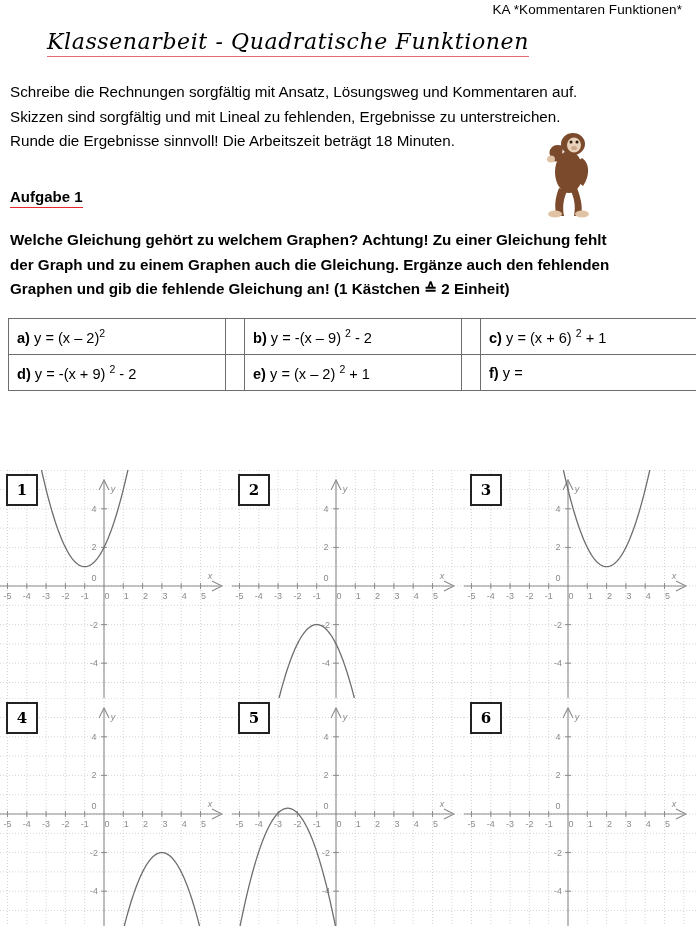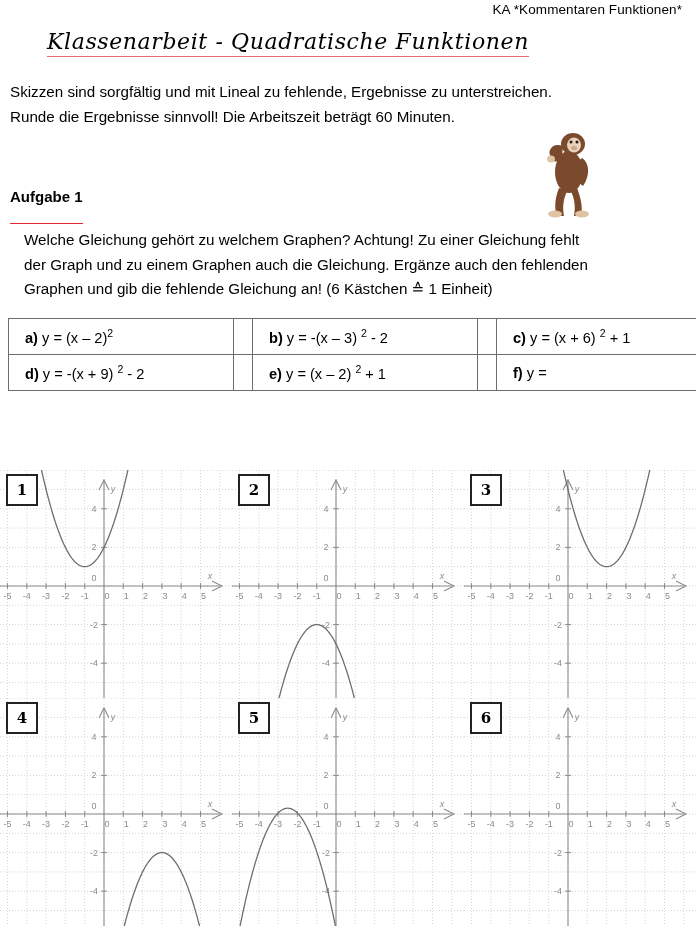--- a/index.html
+++ b/index.html
@@ -149,6 +149,7 @@
 </div>
 
 <div class="intro">
+  <div>Schreibe die Rechnungen sorgfältig mit Ansatz, Lösungsweg und Kommentaren auf.</div>
   <div>Skizzen sind sorgfältig und mit Lineal zu fehlende, Ergebnisse zu unterstreichen.</div>
   <div>Runde die Ergebnisse sinnvoll! Die Arbeitszeit beträgt 60 Minuten.</div>
 </div>

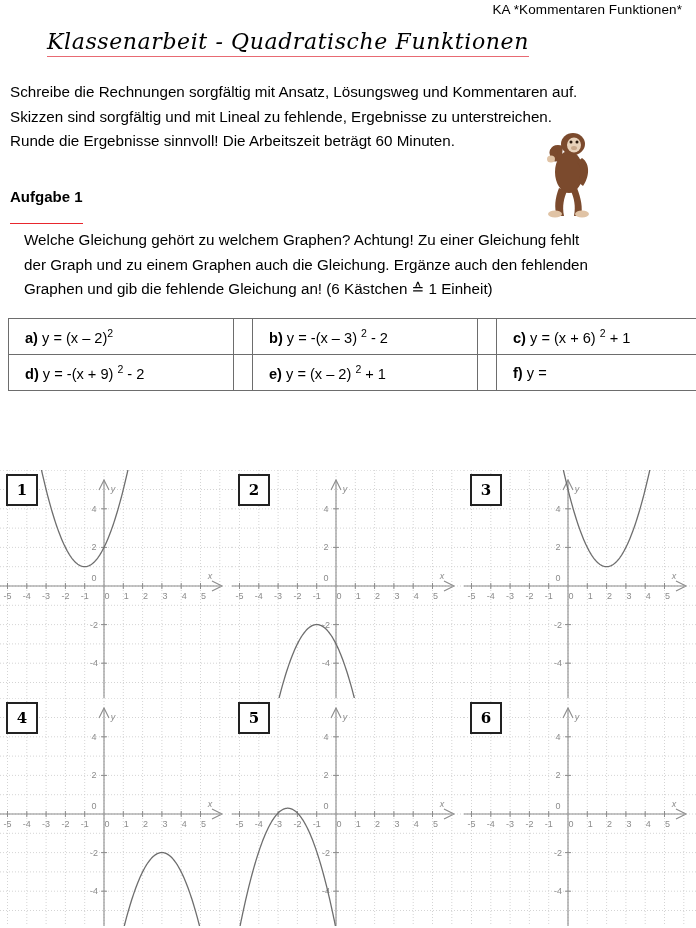--- a/index.html
+++ b/index.html
@@ -150,7 +150,7 @@
 
 <div class="intro">
   <div>Schreibe die Rechnungen sorgfältig mit Ansatz, Lösungsweg und Kommentaren auf.</div>
-  <div>Skizzen sind sorgfältig und mit Lineal zu fehlende, Ergebnisse zu unterstreichen.</div>
+  <div>Skizzen sind sorgfältig und mit Lineal zu fehlenden, Ergebnisse zu unterstreichen.</div>
   <div>Runde die Ergebnisse sinnvoll! Die Arbeitszeit beträgt 60 Minuten.</div>
 </div>
 

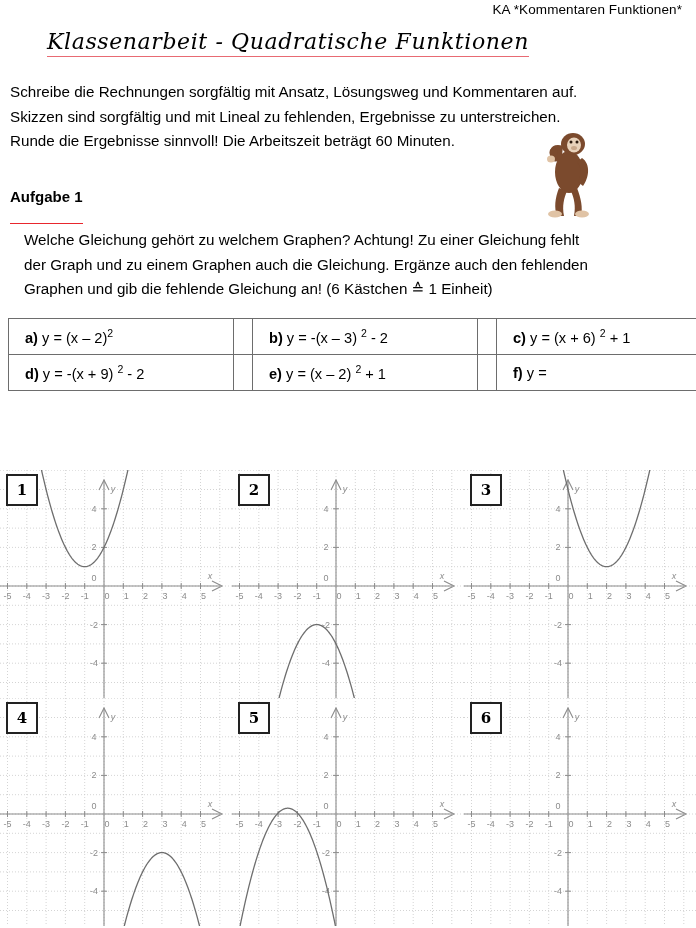--- a/index.html
+++ b/index.html
@@ -151,7 +151,7 @@
 <div class="intro">
   <div>Schreibe die Rechnungen sorgfältig mit Ansatz, Lösungsweg und Kommentaren auf.</div>
   <div>Skizzen sind sorgfältig und mit Lineal zu fehlenden, Ergebnisse zu unterstreichen.</div>
-  <div>Runde die Ergebnisse sinnvoll! Die Arbeitszeit beträgt 60 Minuten.</div>
+  <div>Runde die Ergebnisse sinnvoll! Die Arbeitszeit beträgt 18 Minuten.</div>
 </div>
 
 <svg class="monkey" viewBox="0 0 70 90">

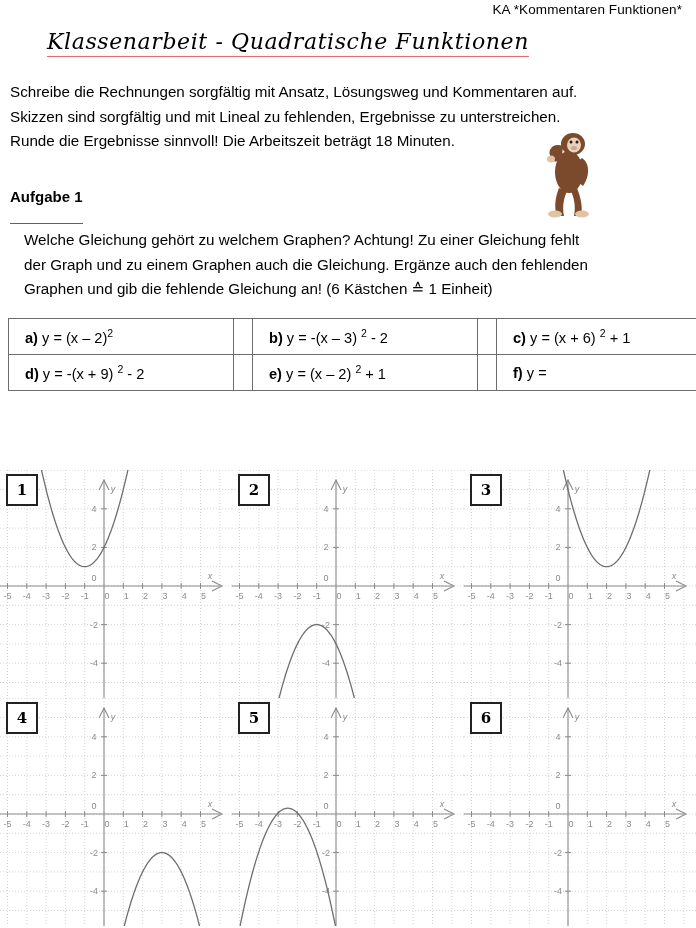--- a/index.html
+++ b/index.html
@@ -72,7 +72,7 @@
     left: 10px;
     font-size: 15px;
     font-weight: bold;
-    padding-bottom: 18px;
+    padding-bottom: 2px;
     border-bottom: 1.8px solid #e8262d;
   }
 

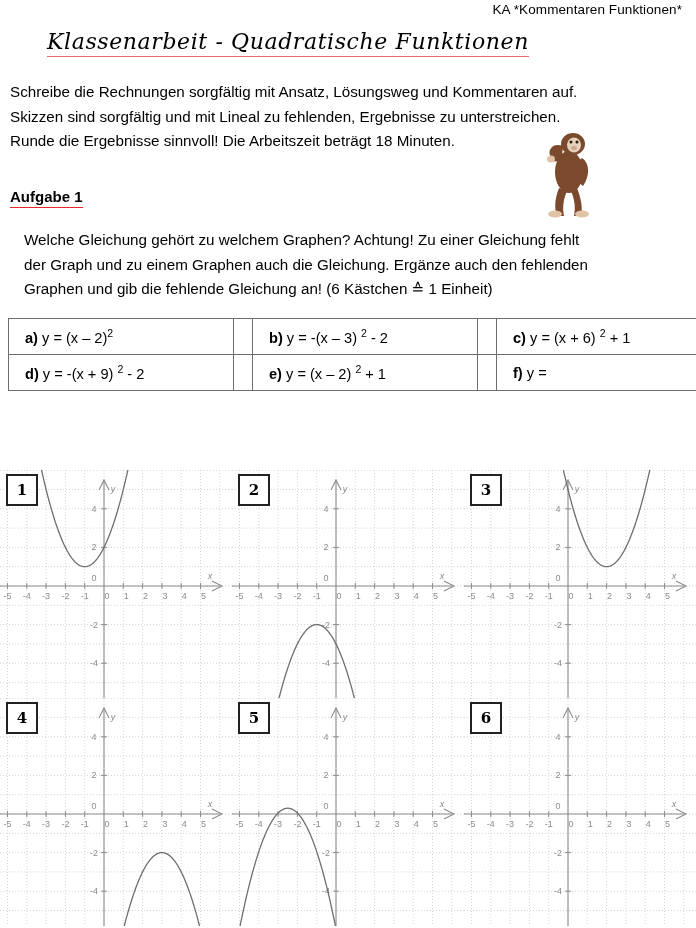--- a/index.html
+++ b/index.html
@@ -80,10 +80,11 @@
   .task-text {
     position: absolute;
     top: 228px;
-    left: 24px;
+    left: 10px;
     width: 640px;
     font-size: 15.2px;
     line-height: 24.5px;
+    font-weight: bold;
   }
   .task-text div { white-space: nowrap; }
 

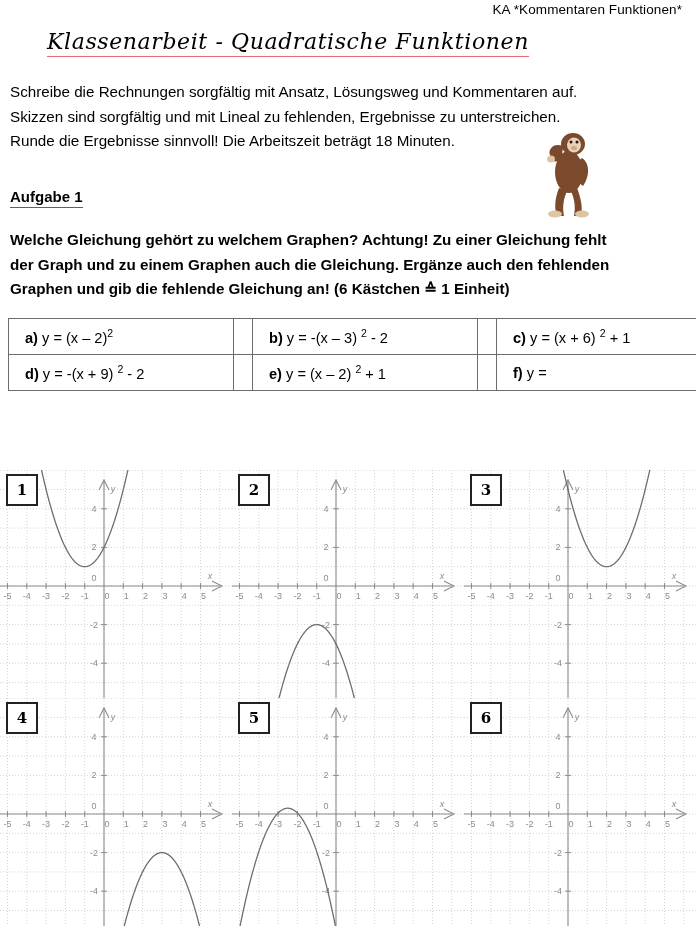--- a/index.html
+++ b/index.html
@@ -179,7 +179,7 @@
 <div class="task-text">
   <div>Welche Gleichung gehört zu welchem Graphen? Achtung! Zu einer Gleichung fehlt</div>
   <div>der Graph und zu einem Graphen auch die Gleichung. Ergänze auch den fehlenden</div>
-  <div>Graphen und gib die fehlende Gleichung an! (6 Kästchen ≙ 1 Einheit)</div>
+  <div>Graphen und gib die fehlende Gleichung an! (1 Kästchen ≙ 2 Einheit)</div>
 </div>
 
 <table class="eq-table">

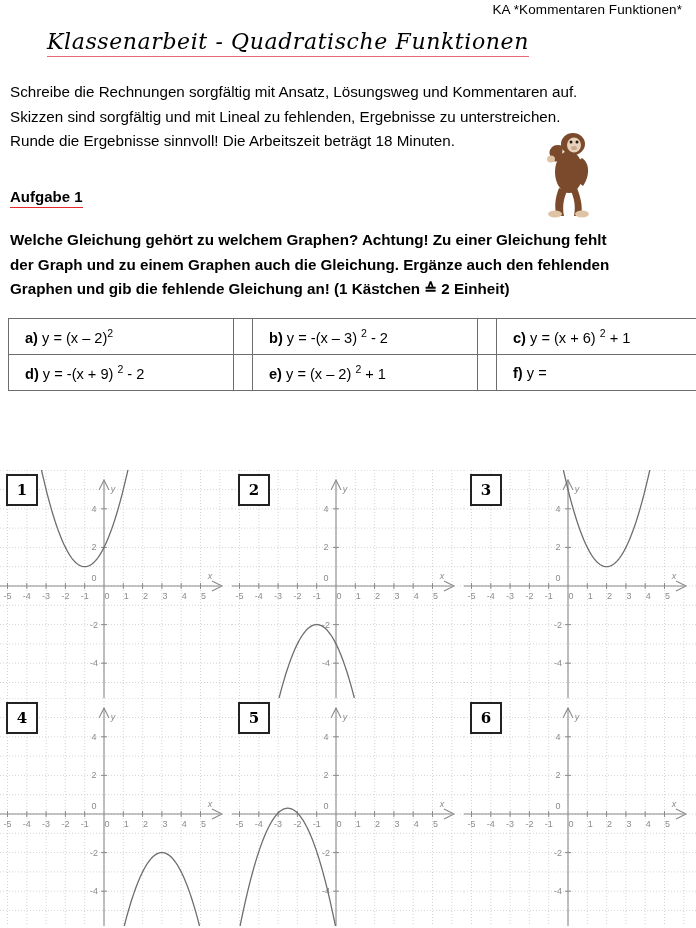--- a/index.html
+++ b/index.html
@@ -105,7 +105,7 @@
     vertical-align: middle;
     white-space: nowrap;
   }
-  .eq-table td.eq { width: 208px; padding-left: 16px; }
+  .eq-table td.eq { width: 208px; }
   .eq-table td.ans { width: 18px; padding: 0; }
   .eq-lbl { font-weight: bold; }
   .sup { font-size: 10.5px; vertical-align: super; }

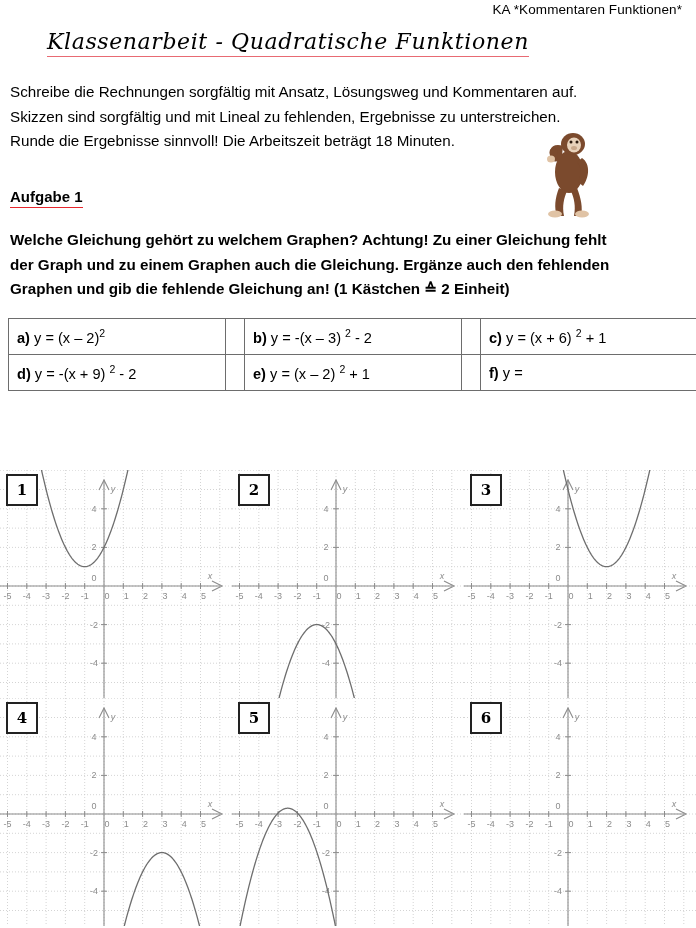--- a/index.html
+++ b/index.html
@@ -187,7 +187,7 @@
       <tr>
         <td class="eq"><span class="eq-lbl">a) </span><span>y = (x – 2)</span><span class="sup">2</span></td>
         <td class="ans"></td>
-        <td class="eq"><span class="eq-lbl">b) </span><span>y = -(x – 3) </span><span class="sup">2</span><span> - 2</span></td>
+        <td class="eq"><span class="eq-lbl">b) </span><span>y = -(x – 9) </span><span class="sup">2</span><span> - 2</span></td>
         <td class="ans"></td>
         <td class="eq"><span class="eq-lbl">c) </span><span>y = (x + 6) </span><span class="sup">2</span><span> + 1</span></td>
       </tr>

